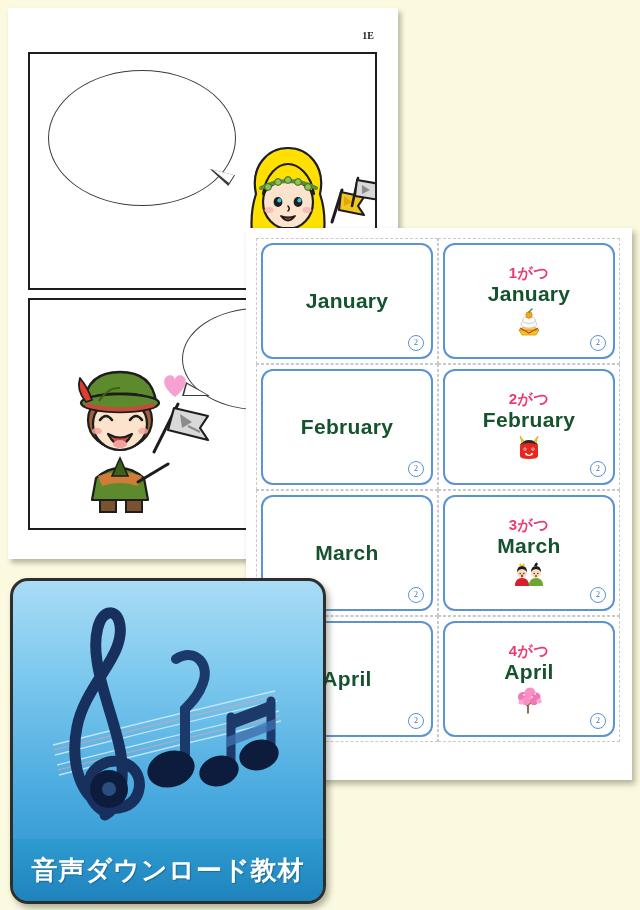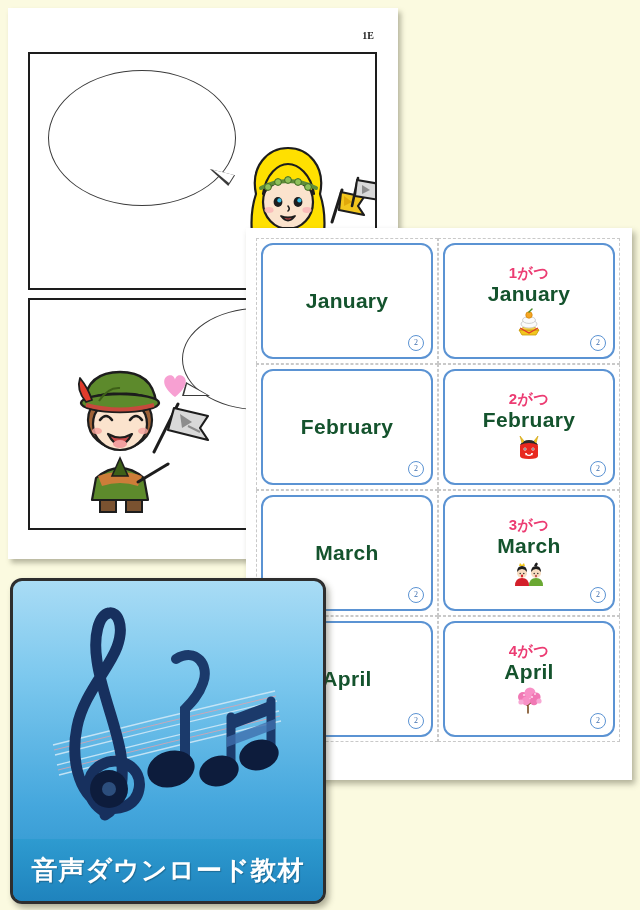--- a/index.html
+++ b/index.html
@@ -197,7 +197,7 @@
     top: 578px;
     width: 310px;
     height: 320px;
-    border-radius: 12px;
+    border-radius: 18px;
     border: 3px solid #2e2e2e;
     background: linear-gradient(180deg, #a9dcf5 0%, #7cc8ee 30%, #45a7dd 70%, #2a8fc9 100%);
     box-shadow: 3px 4px 6px rgba(60,60,40,0.4);

